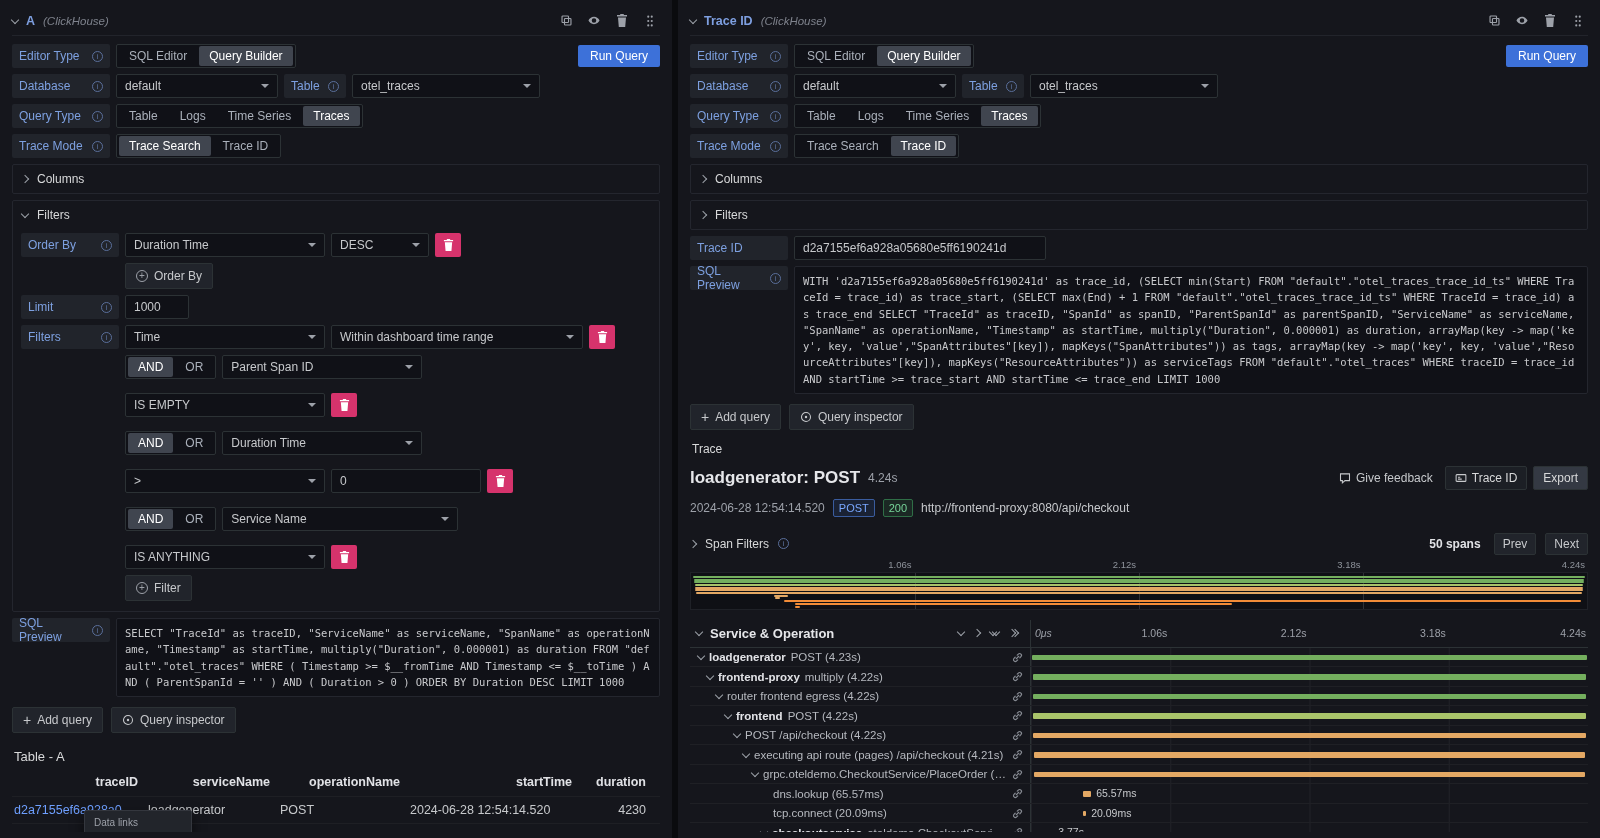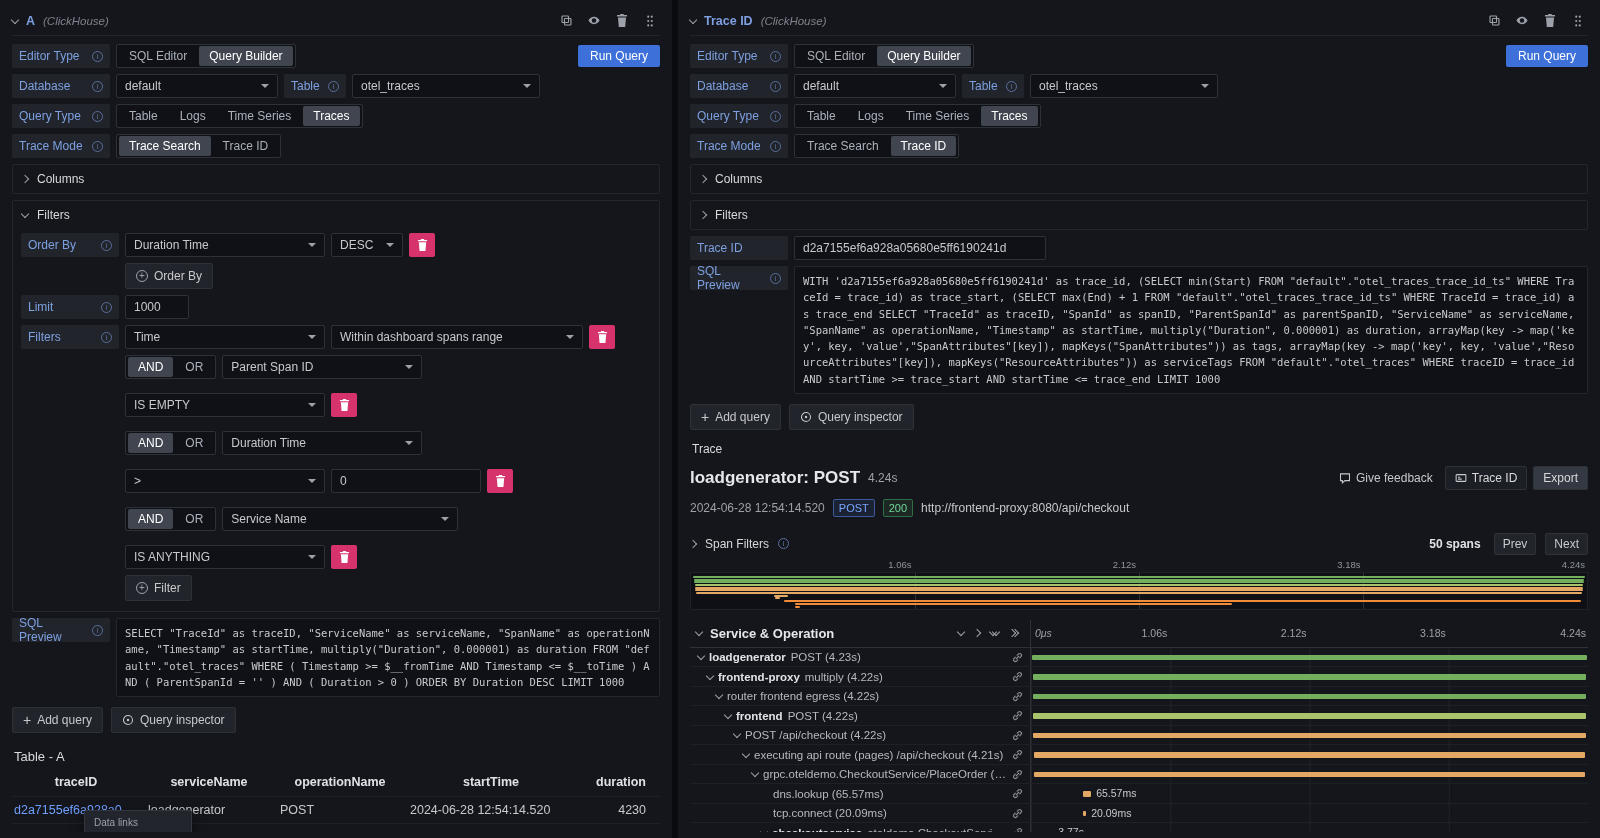--- a/index.html
+++ b/index.html
@@ -207,7 +207,7 @@
                 <span>Duration Time</span>
                 <div class="caret"></div>
               </div>
-            <div class="sel-ctl" style="width:72px">
+            <div class="sel-ctl" style="width:98px">
                 <span>DESC</span>
                 <div class="caret"></div>
               </div>

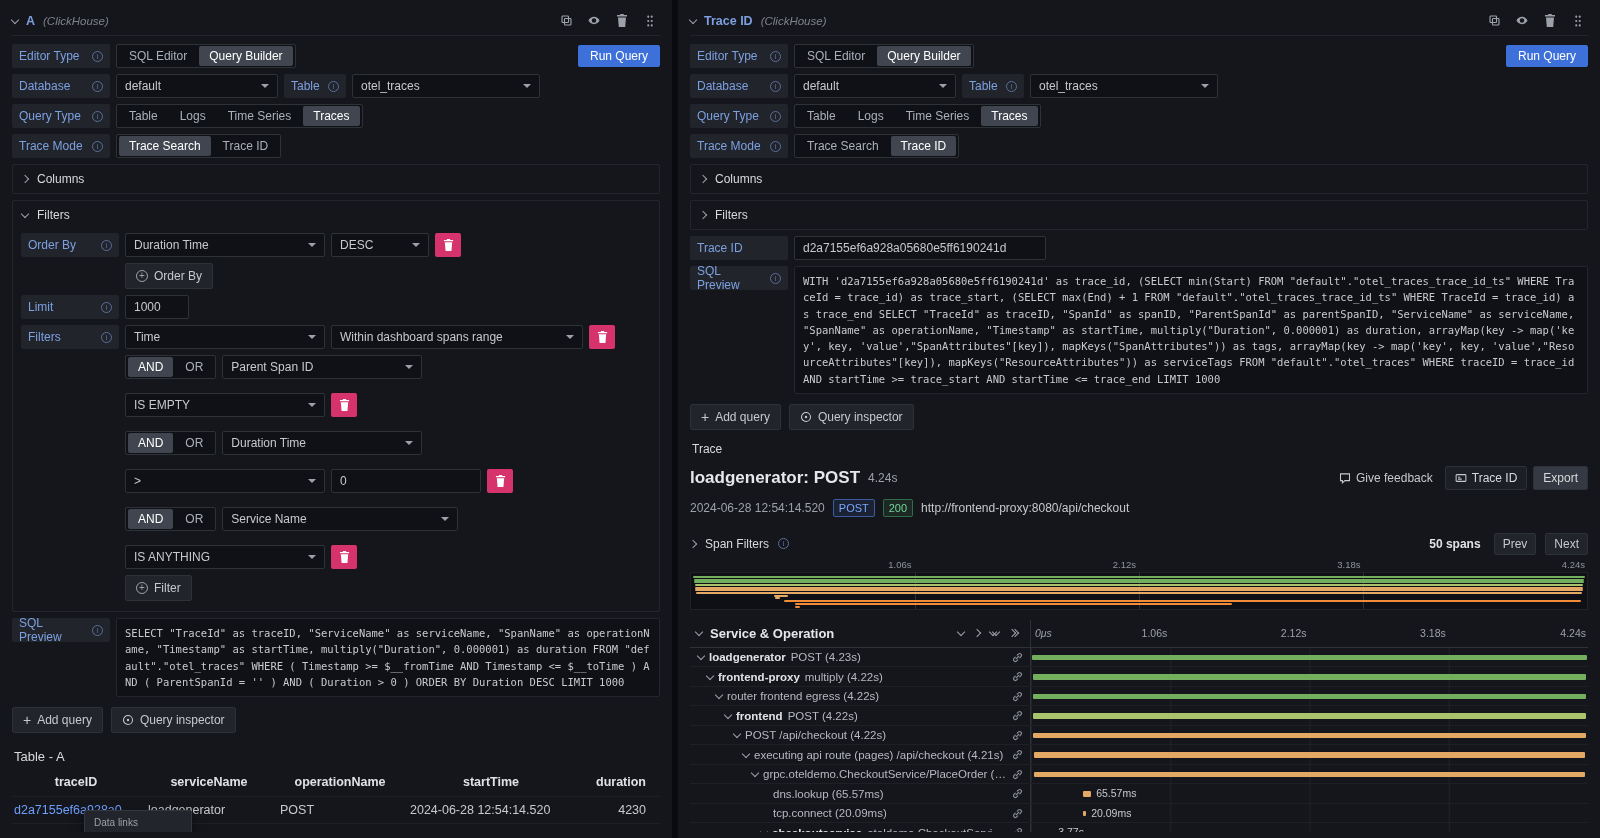--- a/index.html
+++ b/index.html
@@ -240,7 +240,7 @@
                 <div class="caret"></div>
               </div>
             <div class="sel-ctl" style="width:252px">
-                <span>Within dashboard spans range</span>
+                <span>Within dashboard time range</span>
                 <div class="caret"></div>
               </div>
             <div class="btn-danger">

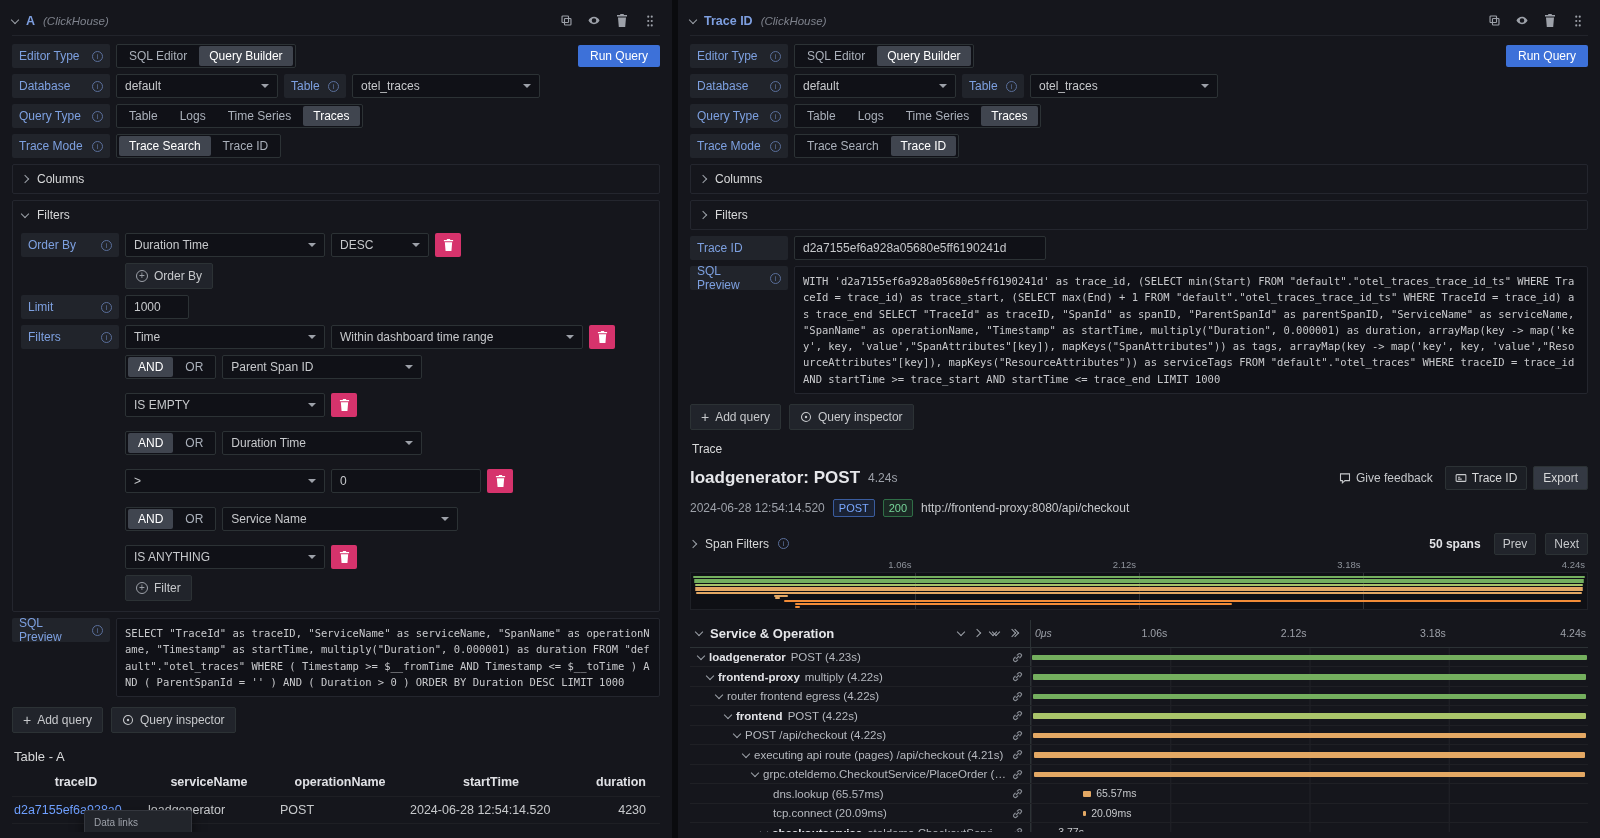--- a/index.html
+++ b/index.html
@@ -46,7 +46,7 @@
 .tbl-title{font-size:13px;color:#d8d9da;font-weight:500;margin:16px 0 4px 2px;flex:none}
 .tbl-wrap{position:relative;flex:1;overflow:hidden}
 table{width:100%;border-collapse:collapse;font-size:12.5px;table-layout:fixed}
-th{text-align:center;color:#e0e1e5;font-weight:600;padding:7px 8px 7px 2px}
+th{text-align:right;color:#e0e1e5;font-weight:600;padding:7px 8px 7px 2px}
 td{padding:6px 8px 6px 2px;color:#c7c9cc;white-space:nowrap;overflow:hidden;text-overflow:ellipsis;border-top:1px solid rgba(255,255,255,.04)}
 td.link{color:#6e9fff;cursor:pointer}
 th.num,td.num{text-align:right;padding-right:14px}

